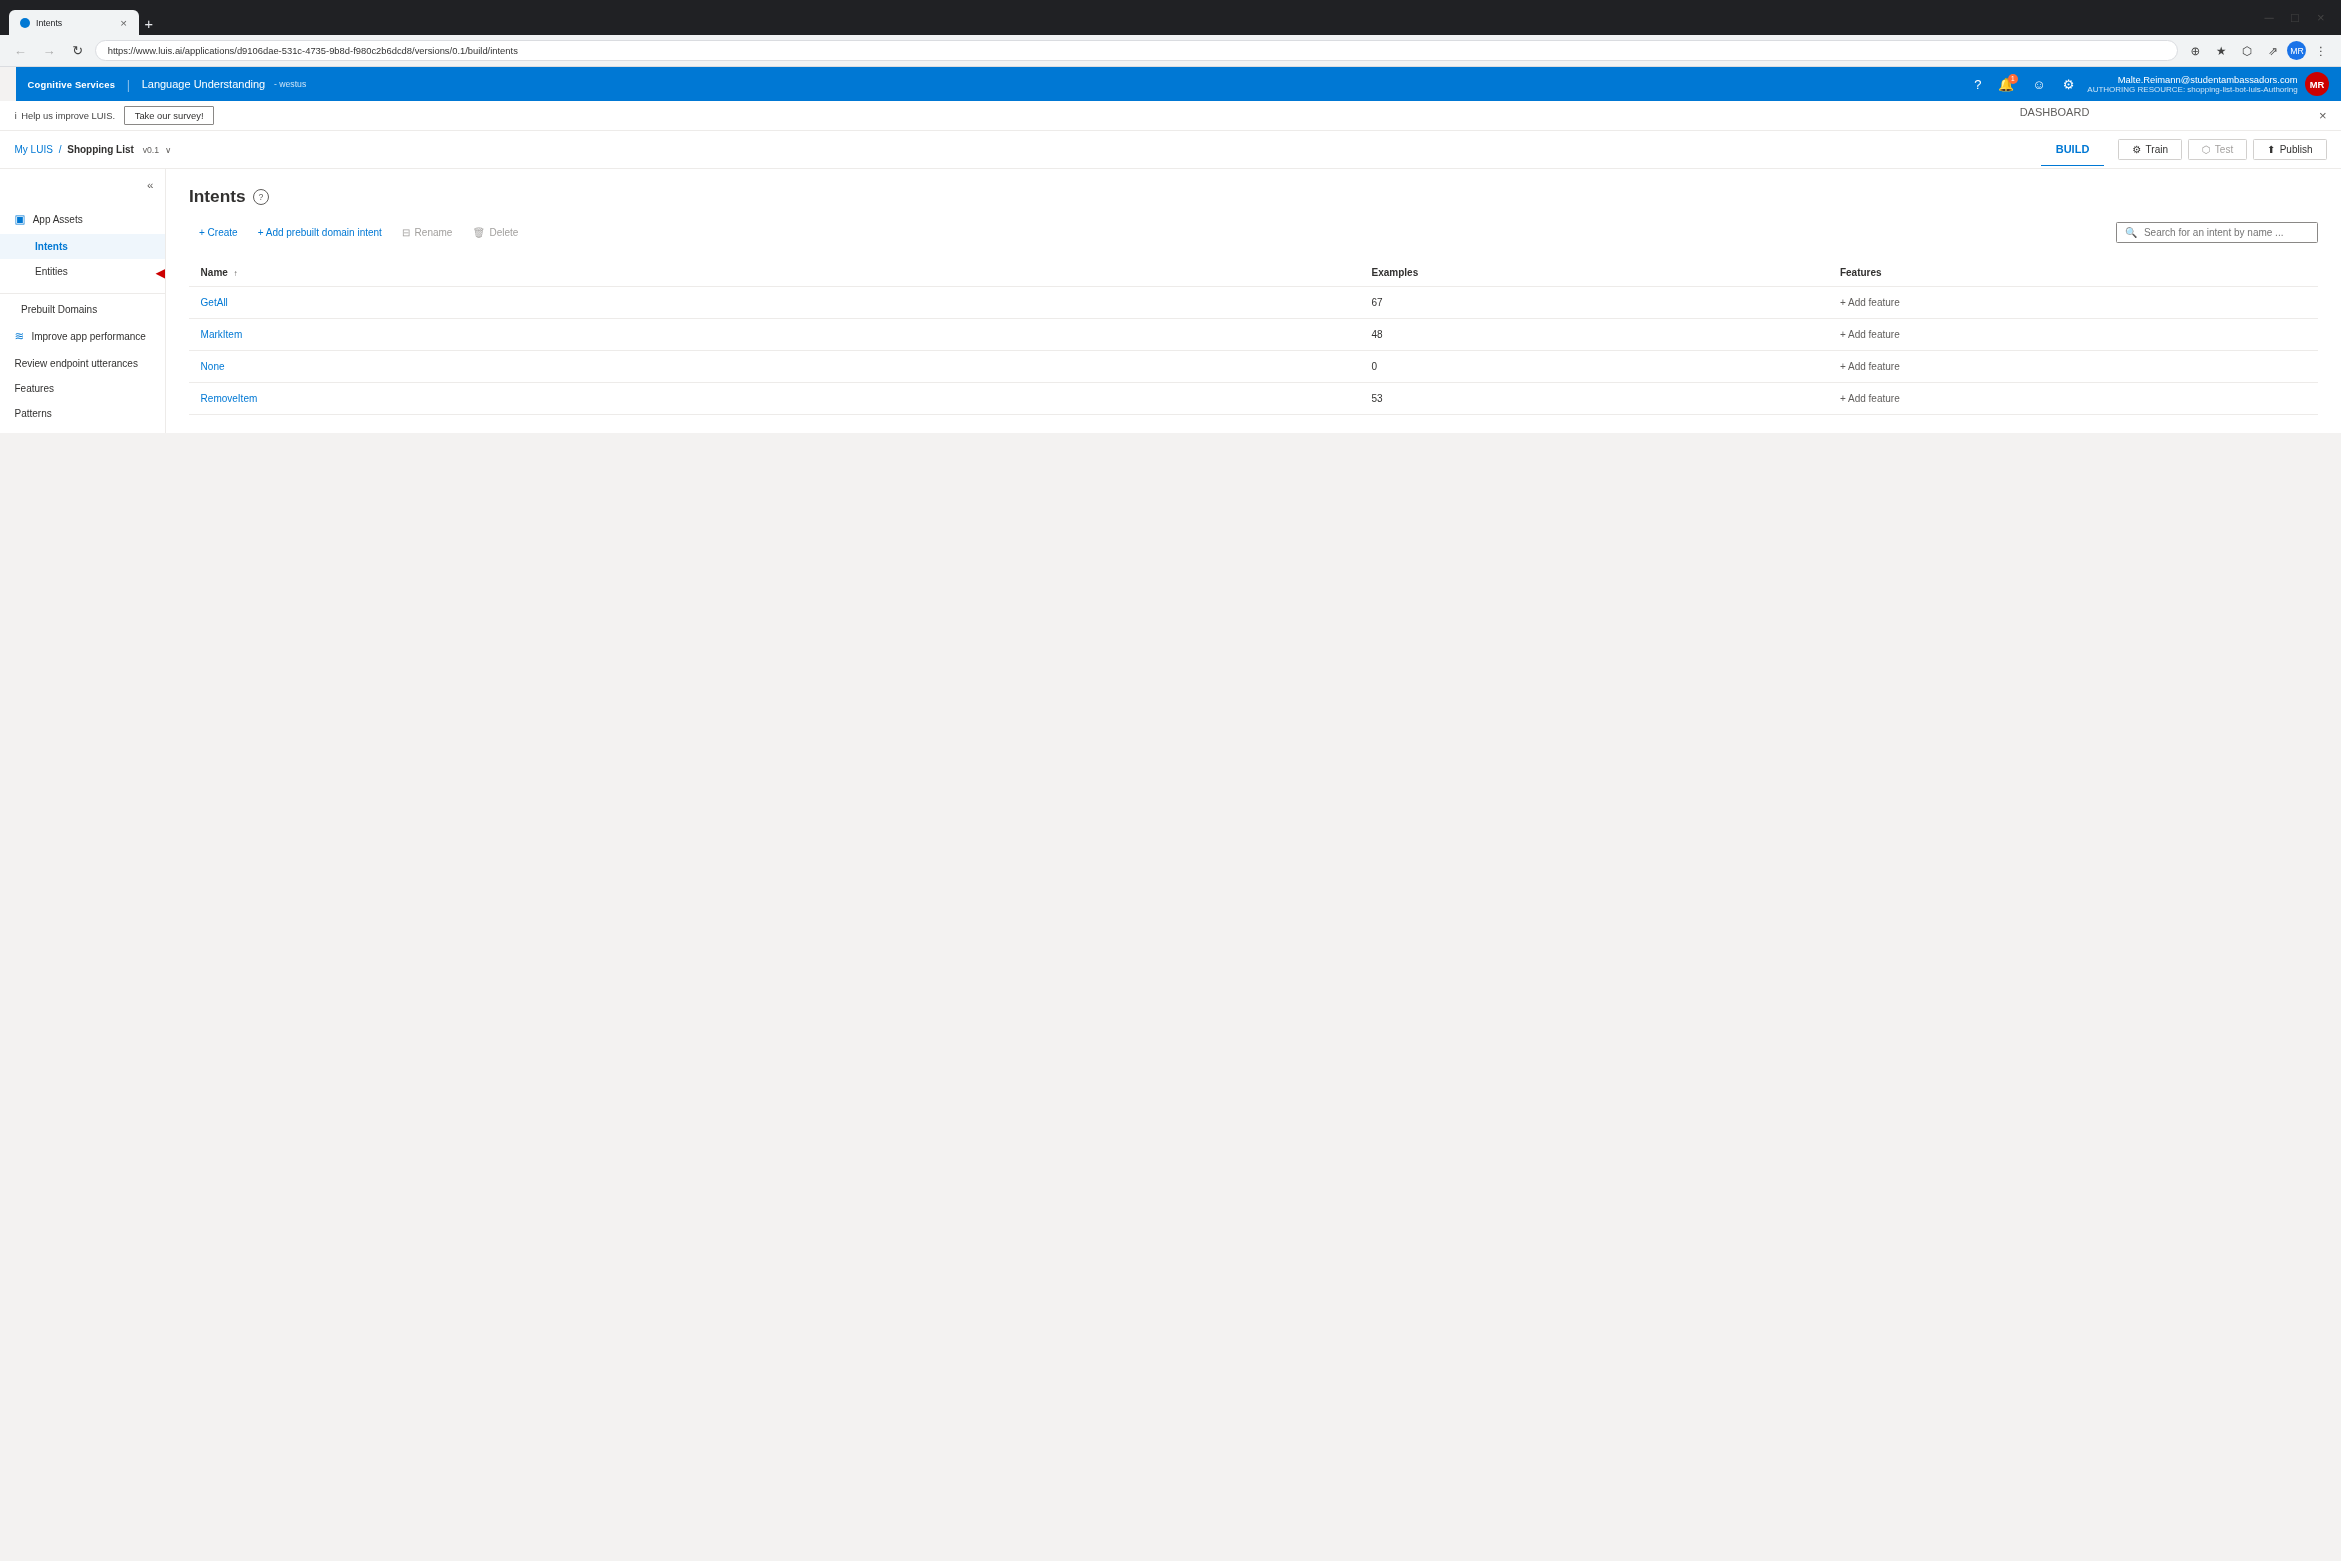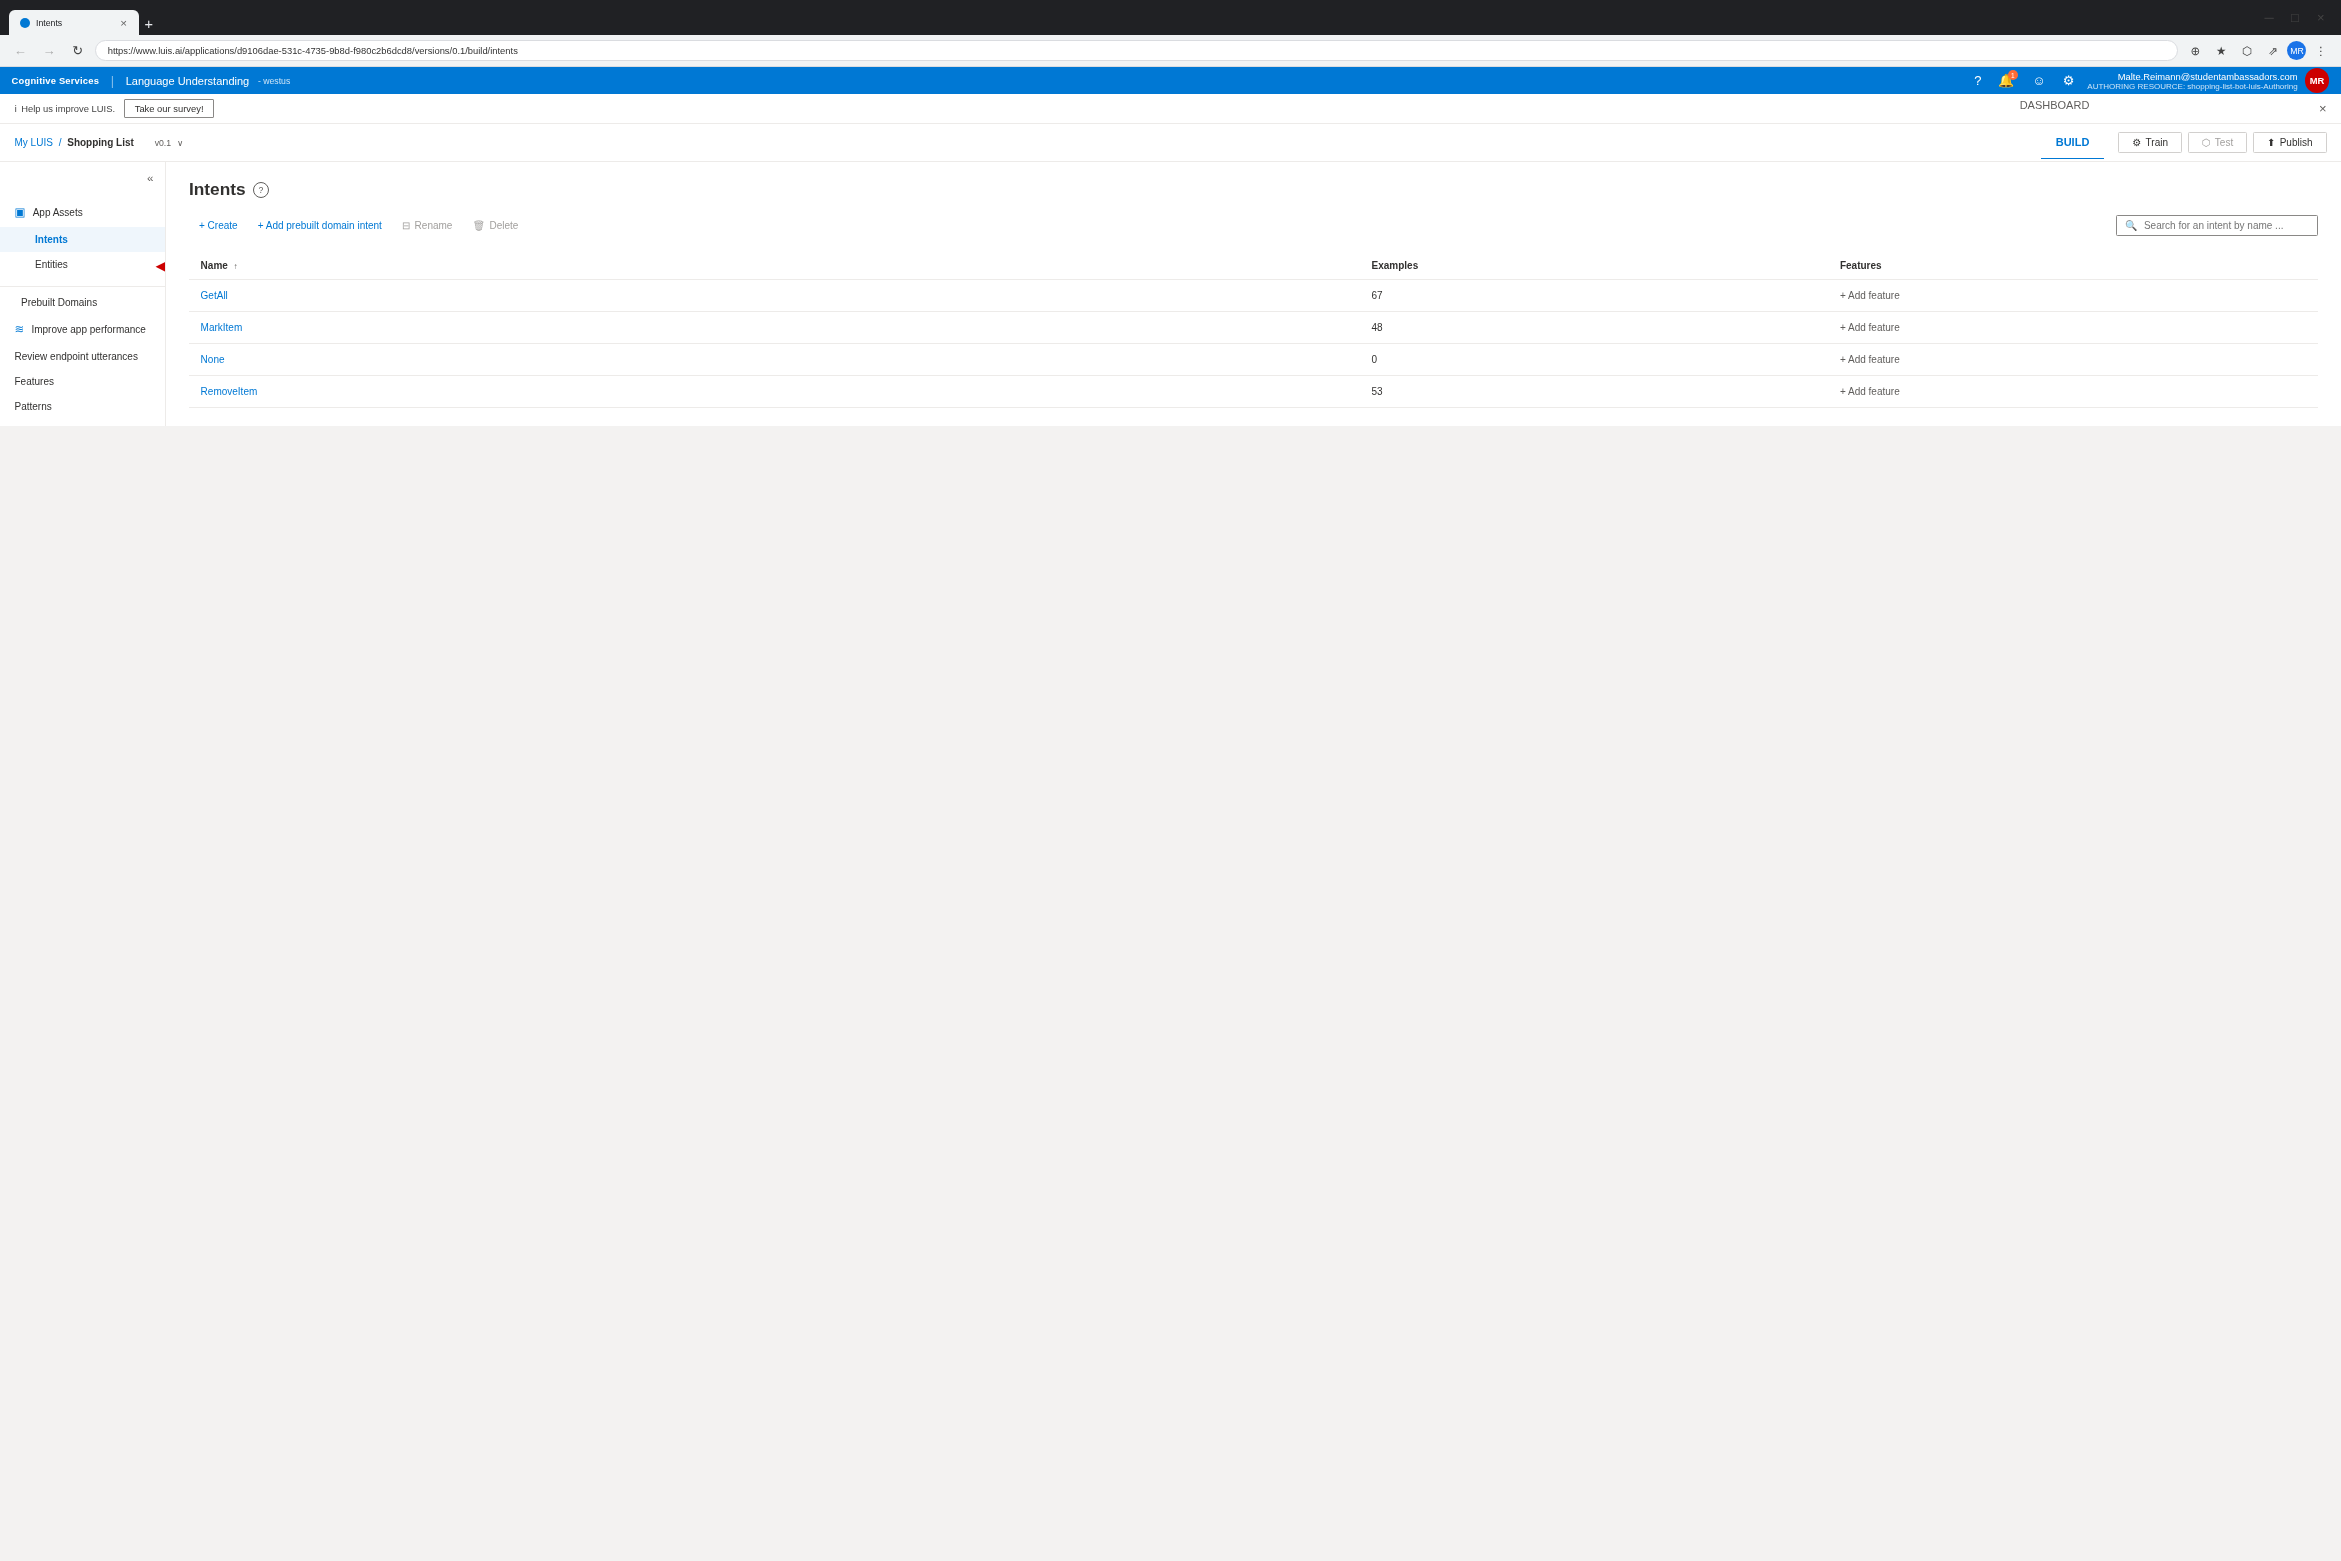--- a/index.html
+++ b/index.html
@@ -105,12 +105,13 @@
     
     .app-bar {
       background: #0078d4;
-      height: 27px;
+      height: 34px;
       display: flex;
       align-items: center;
       padding: 0 11.6px;
       color: white;
       gap: 8.7px;
+      margin-left: 16px;
     }
     .app-bar-logo {
       font-size: 9.4px;

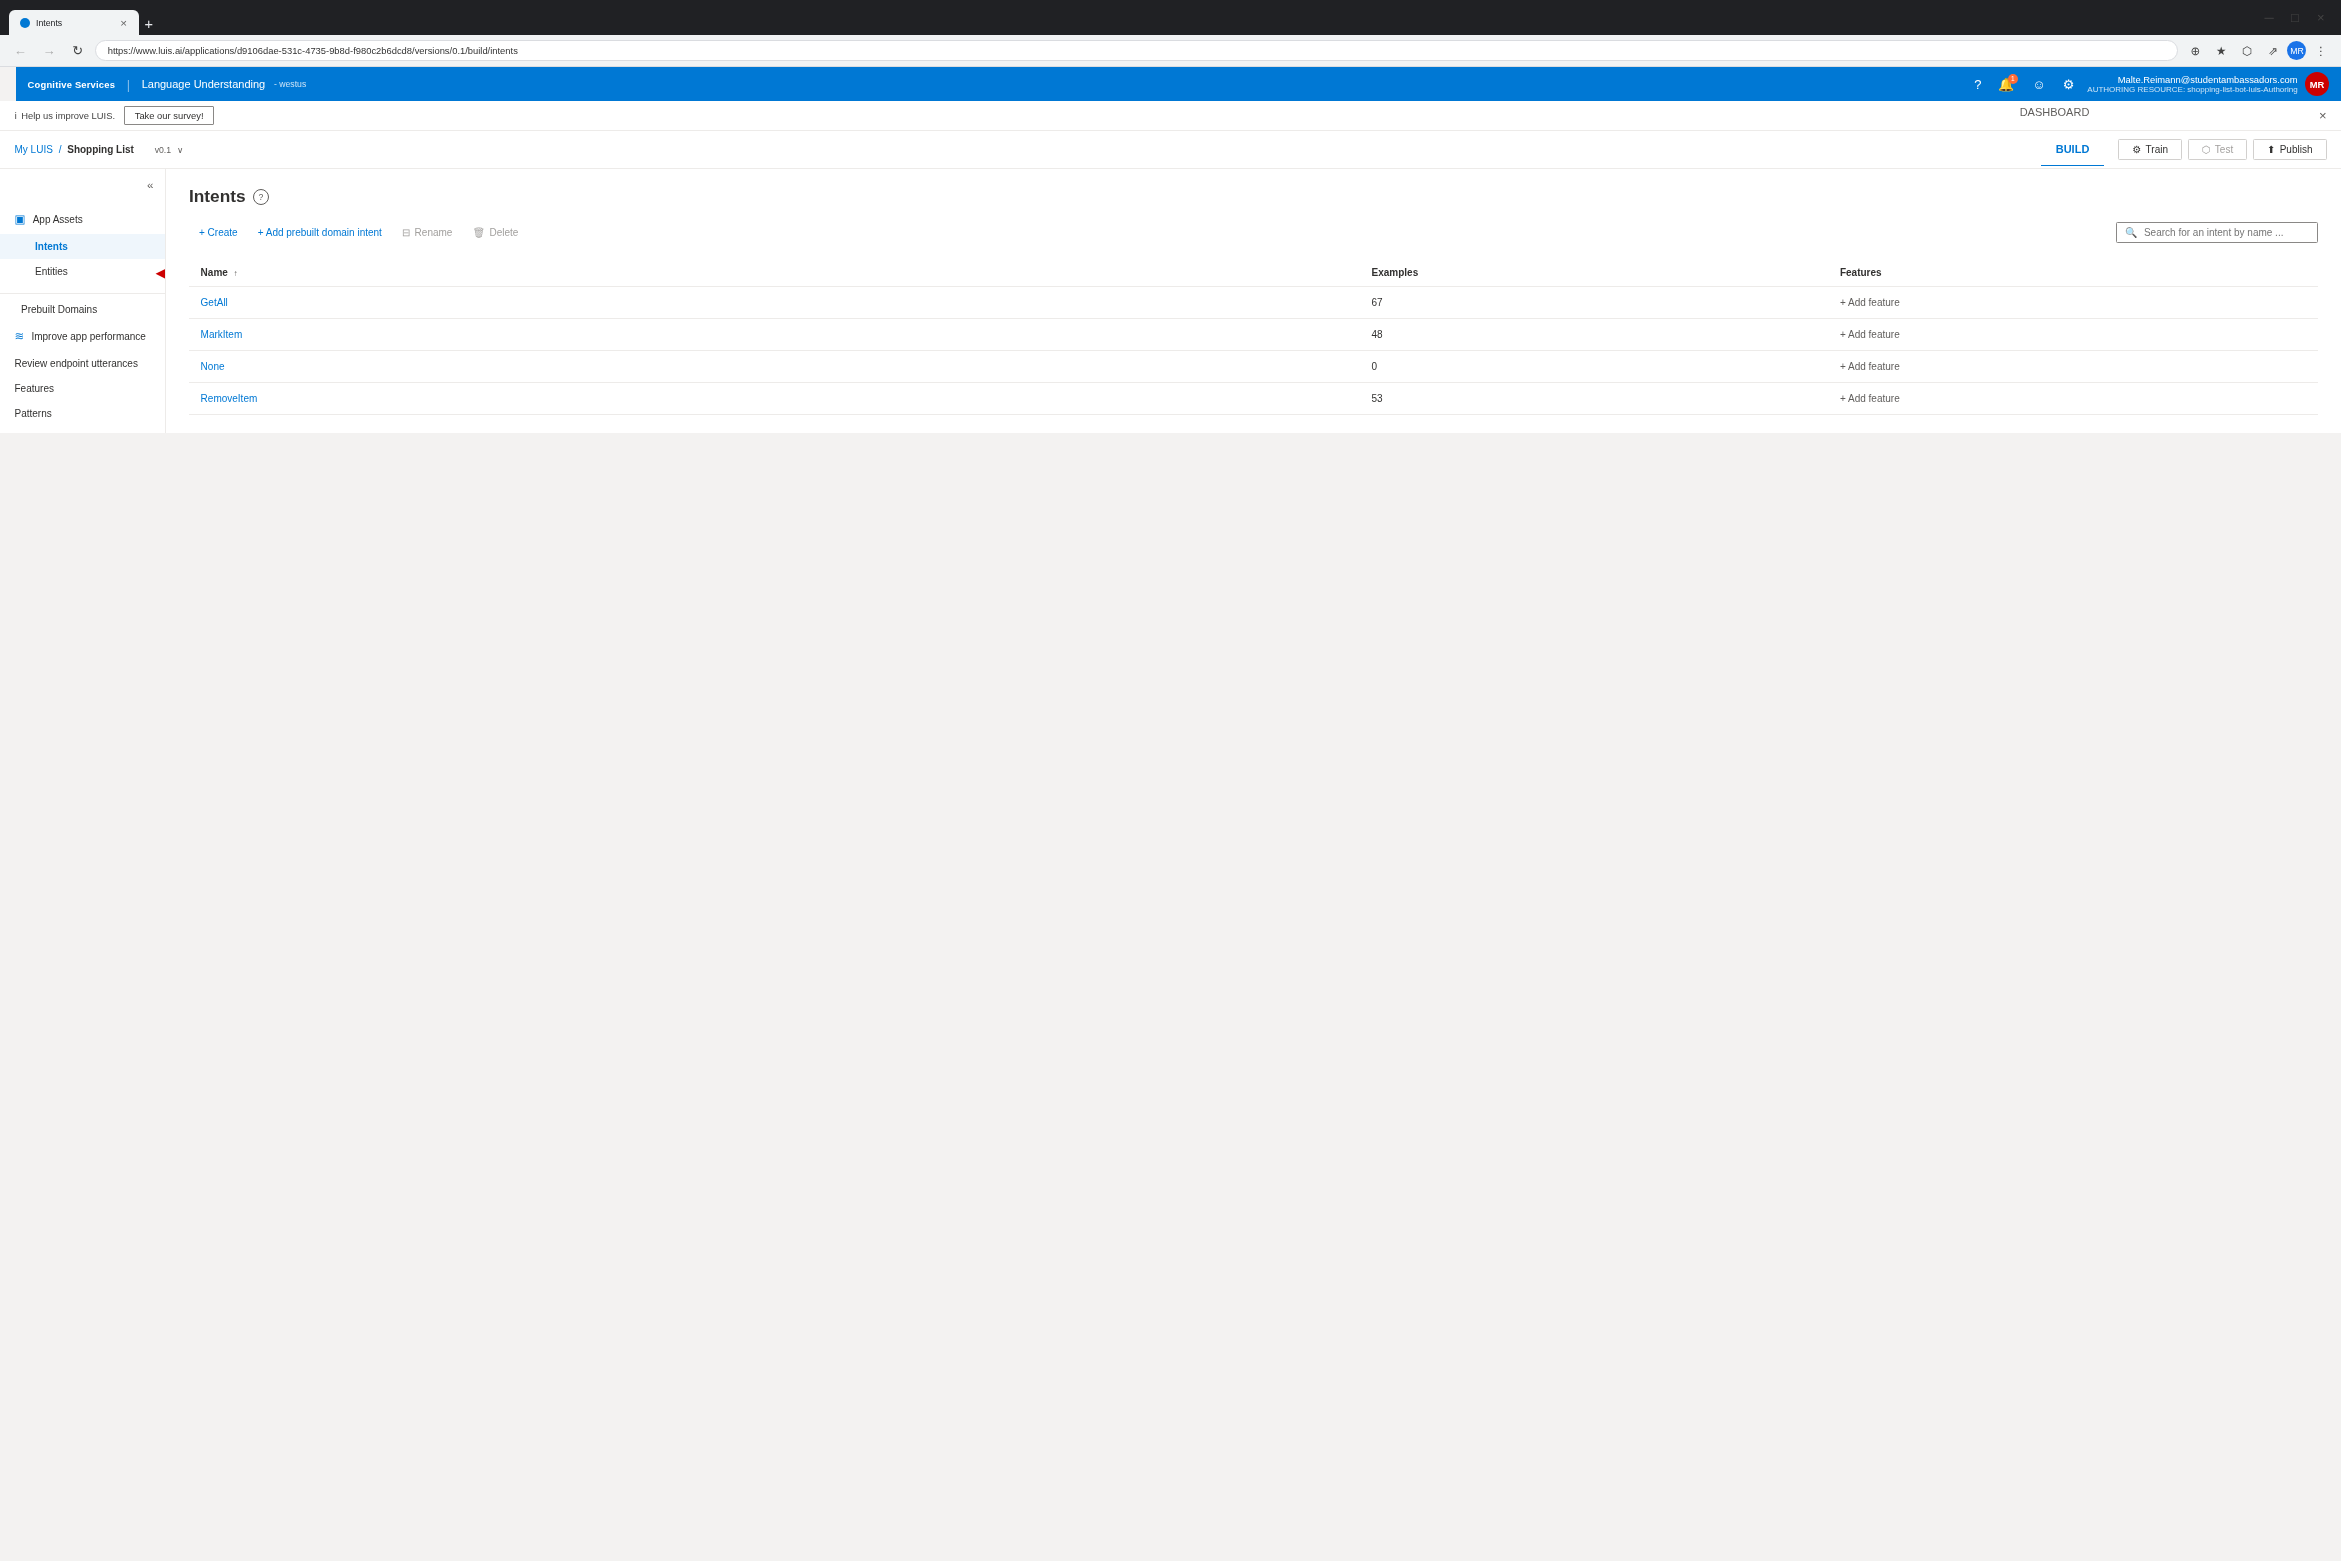--- a/index.html
+++ b/index.html
@@ -224,7 +224,7 @@
     .version-badge {
       font-size: 8.7px;
       color: #605e5c;
-      margin-left: 15px;
+      margin-left: 3px;
     }
     .chevron-down { font-size: 8.7px; color: #605e5c; cursor: pointer; }
 

